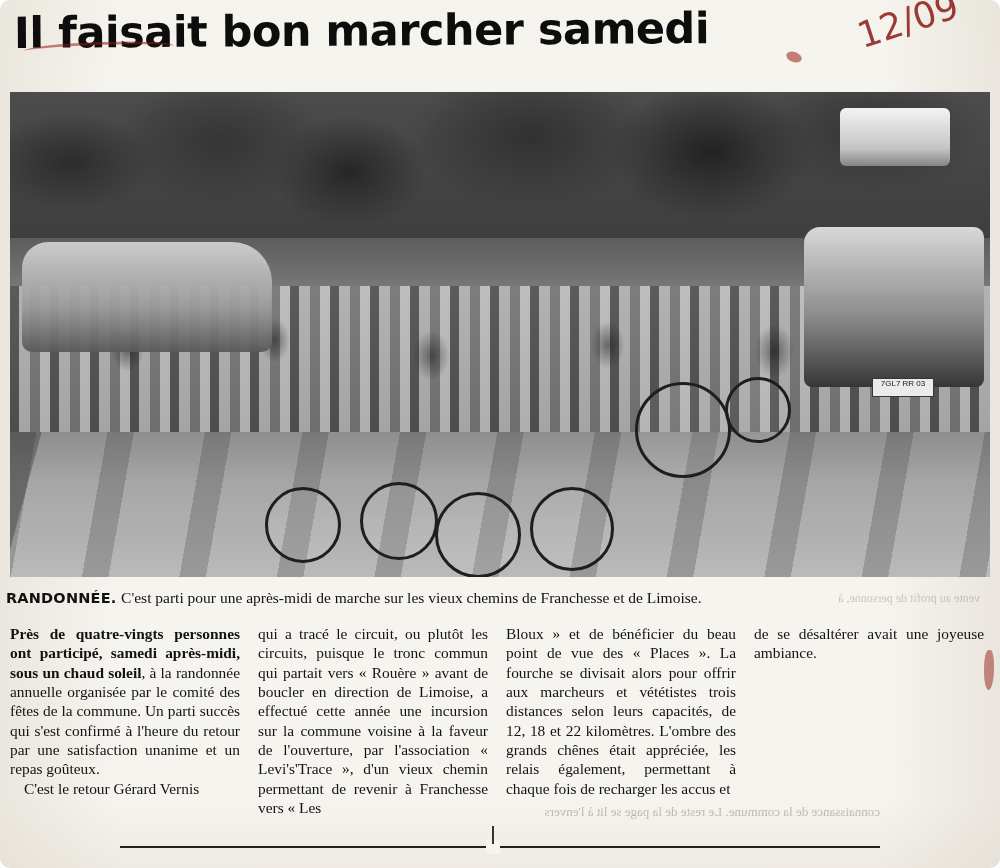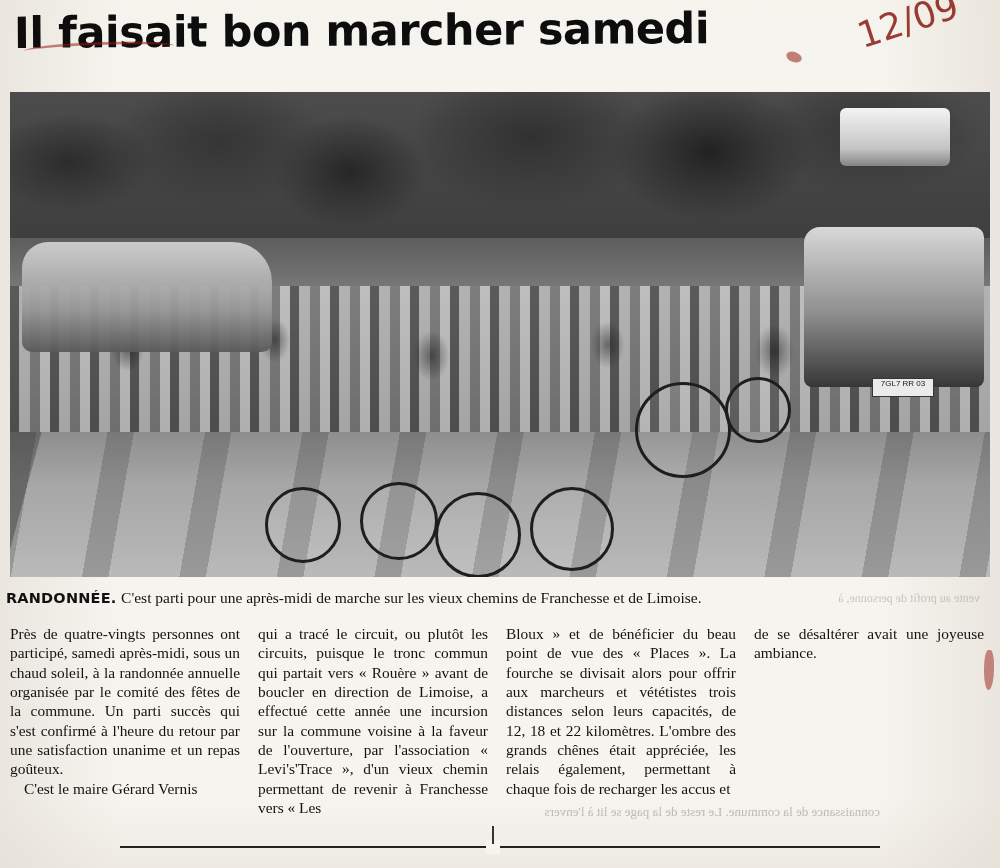--- a/index.html
+++ b/index.html
@@ -15,6 +15,7 @@
     overflow: hidden;
     font-family: "Liberation Serif", serif;
     color: #111;
+    border-radius: 10px;
   }
   
   .paper-tint {

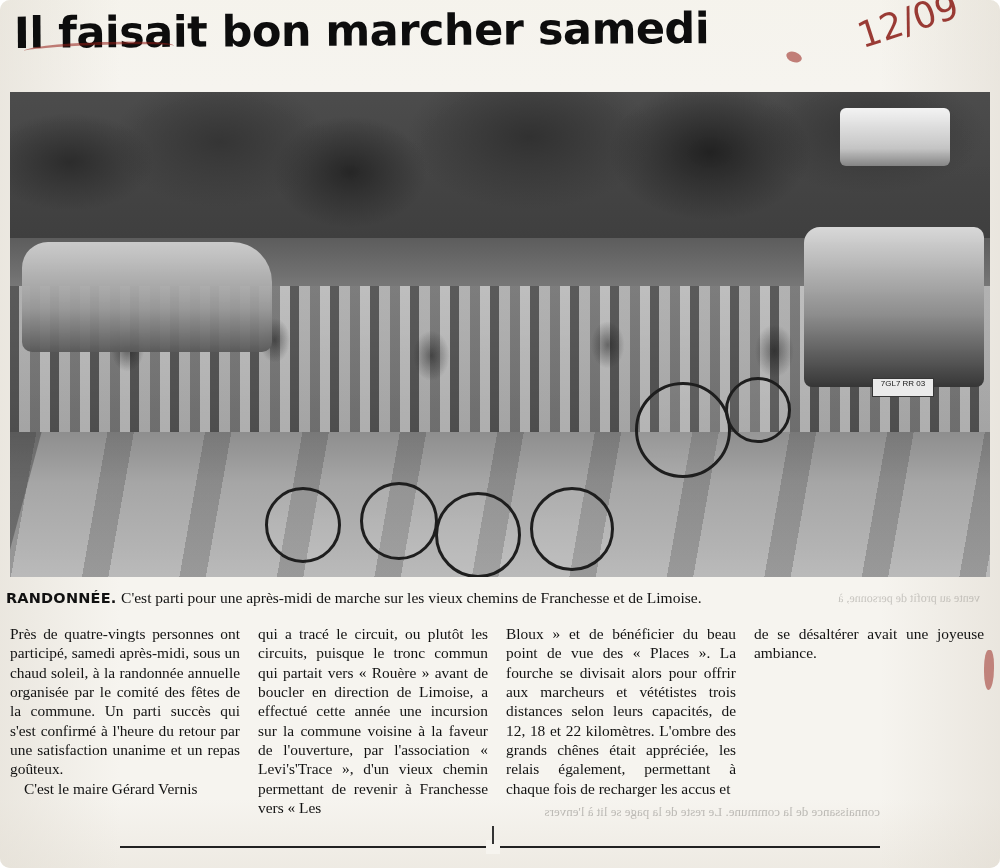--- a/index.html
+++ b/index.html
@@ -242,7 +242,7 @@
   .col p + p { text-indent: 14px; }
   .col.first p:first-child { text-indent: 0; }
   .lead-bold {
-    font-weight: normal;
+    font-weight: bold;
   }
   .endmark {
     display: inline-block;

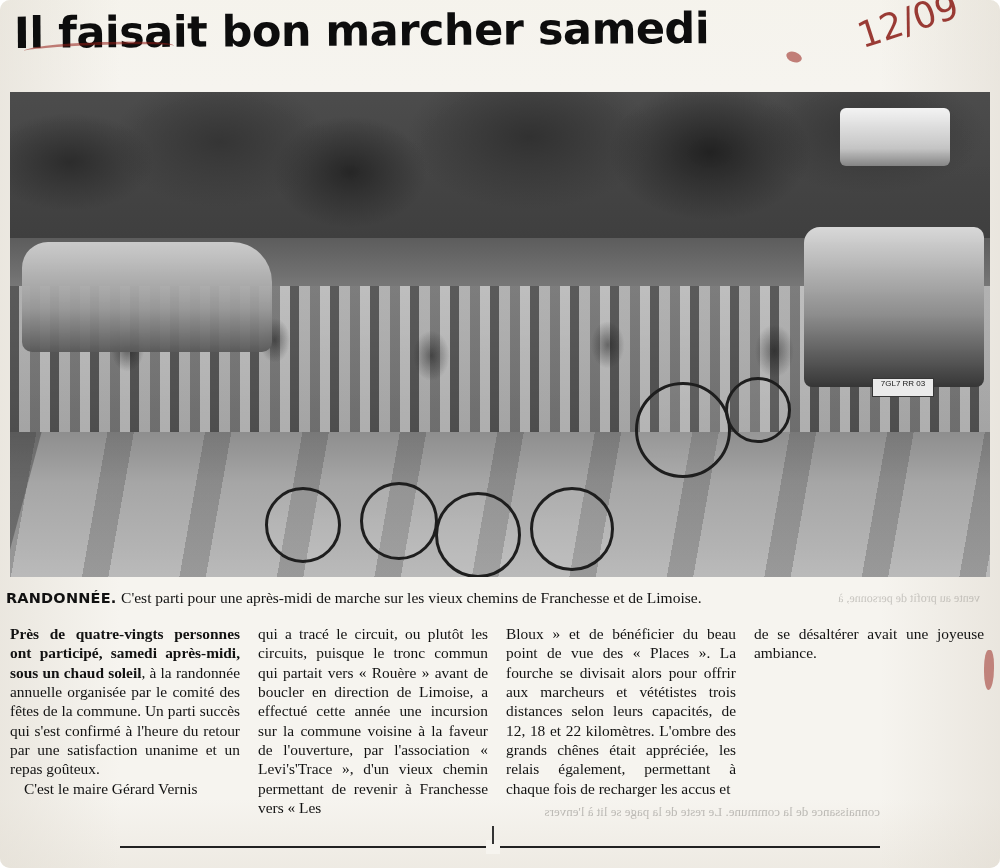--- a/index.html
+++ b/index.html
@@ -342,7 +342,7 @@
   <div class="body">
     <div class="col first">
       <p><span class="lead-bold">Près de quatre-vingts personnes ont participé, samedi après-midi, sous un chaud soleil</span><span>, à la randonnée annuelle organisée par le comité des fêtes de la commune. Un parti succès qui s'est confirmé à l'heure du retour par une satisfaction unanime et un repas goûteux.</span></p>
-      <p>C'est le maire Gérard Vernis</p>
+      <p>C'est le retour Gérard Vernis</p>
     </div>
     <div class="col">
       <p>qui a tracé le circuit, ou plutôt les circuits, puisque le tronc commun qui partait vers « Rouère » avant de boucler en direction de Limoise, a effectué cette année une incursion sur la commune voisine à la faveur de l'ouverture, par l'association « Levi's'Trace », d'un vieux chemin permettant de revenir à Franchesse vers « Les</p>

